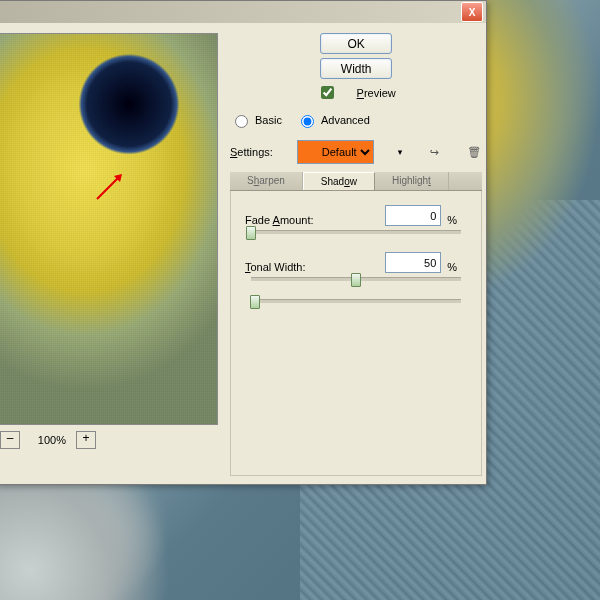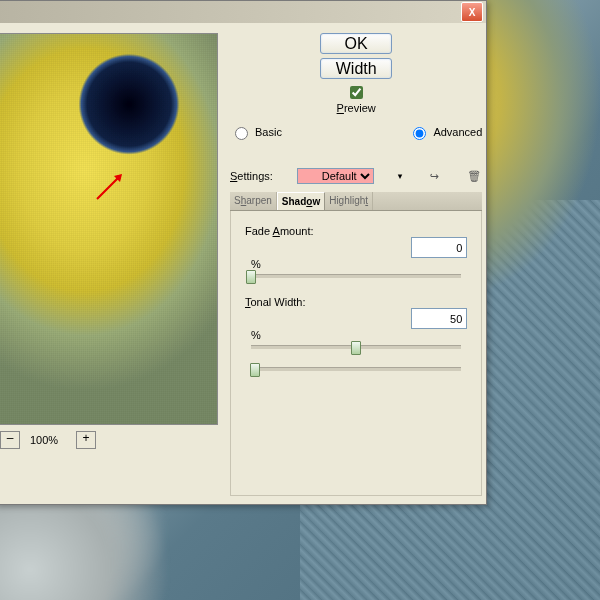--- a/index.html
+++ b/index.html
@@ -151,7 +151,7 @@
     background: linear-gradient(to bottom, #fdfdfd, #eceadb);
     border: 1px solid #7a9ac0;
     border-radius: 3px;
-    font-size: 16px;
+    font-size: 12px;
     cursor: pointer;
     box-shadow: inset 0 0 2px #c5d8f0;
   }

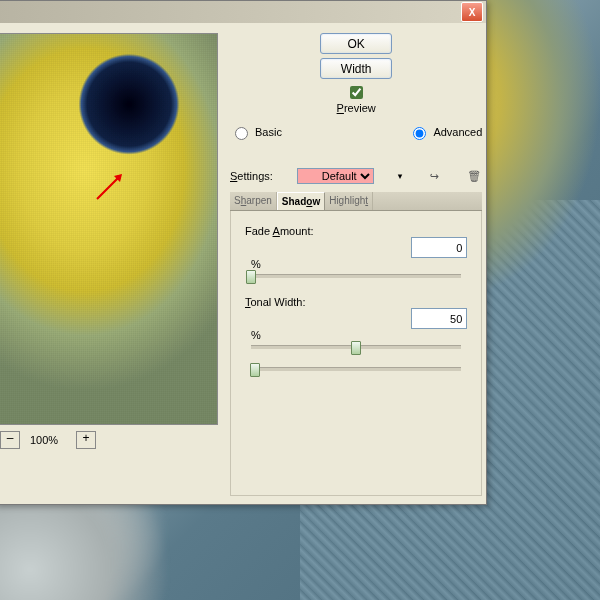--- a/index.html
+++ b/index.html
@@ -158,9 +158,8 @@
   .preview-check {
     display: flex;
     align-items: center;
-    gap: 0;
+    gap: 20px;
     justify-content: center;
-    flex-direction: column;
   }
   .preview-check input { accent-color: #4a7a3a; }
   .preview-check label { text-decoration: underline; text-decoration-color: transparent; }

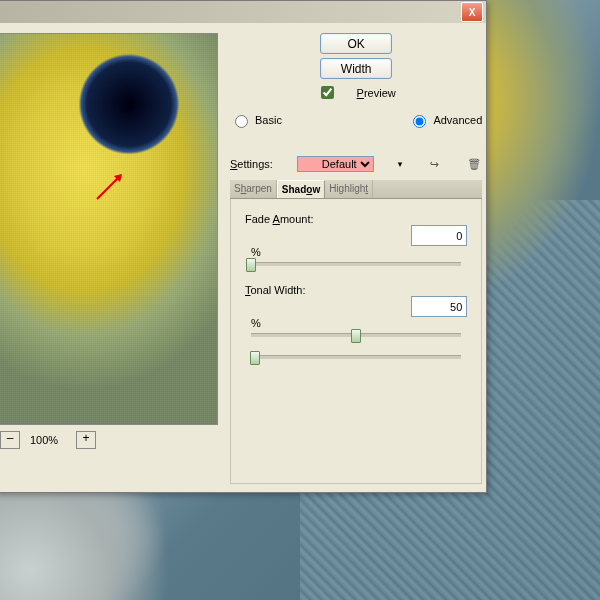--- a/index.html
+++ b/index.html
@@ -167,9 +167,9 @@
 
   .mode-row {
     display: flex;
-    justify-content: space-between;
-    gap: 6px;
-    margin: 6px 0 28px 0;
+    justify-content: flex-start;
+    gap: 14px;
+    margin: 6px 0 12px 0;
   }
   .mode-row label { display: flex; align-items: center; gap: 4px; }
 

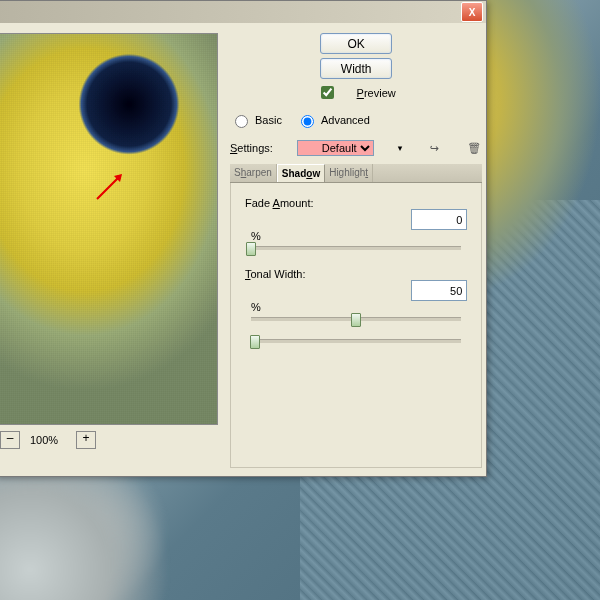--- a/index.html
+++ b/index.html
@@ -182,9 +182,9 @@
   .settings-row .u { text-decoration: underline; }
   .settings-select {
     flex: 1;
-    height: 16px;
+    height: 24px;
     border: 1px solid #7f9db9;
-    background: #fca5a5;
+    background: #f97316;
     font-size: 11px;
     padding-left: 20px;
   }

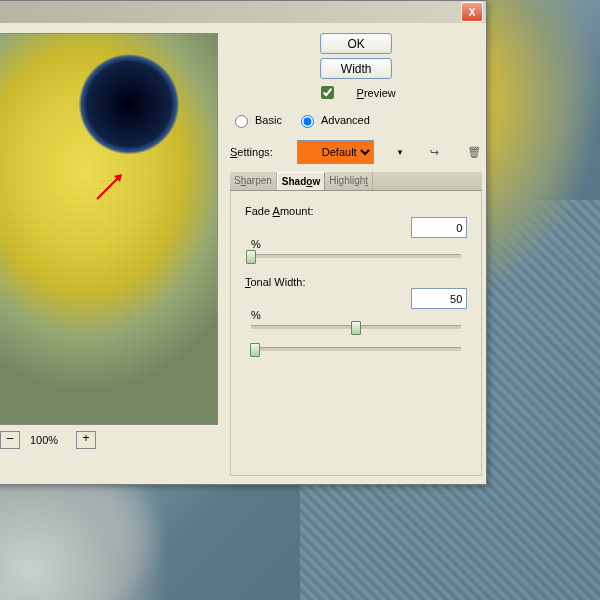--- a/index.html
+++ b/index.html
@@ -206,7 +206,7 @@
     border-bottom: 1px solid #9a9788;
   }
   .tab {
-    padding: 3px 4px;
+    padding: 3px 17px;
     font-size: 10px;
     color: #666;
     border-right: 1px solid #b8b4a3;

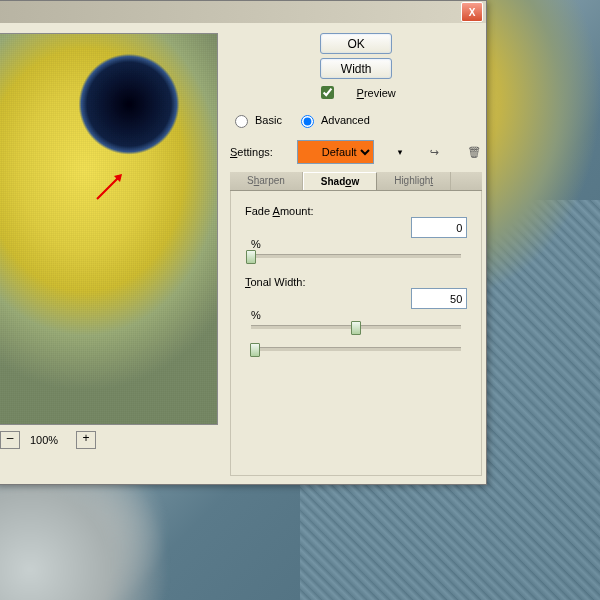--- a/index.html
+++ b/index.html
@@ -221,7 +221,6 @@
     border-top: 1px solid #fff;
     border-left: 1px solid #fff;
     border-right: 1px solid #9a9788;
-    font-weight: bold;
   }
 
   .tab-content {

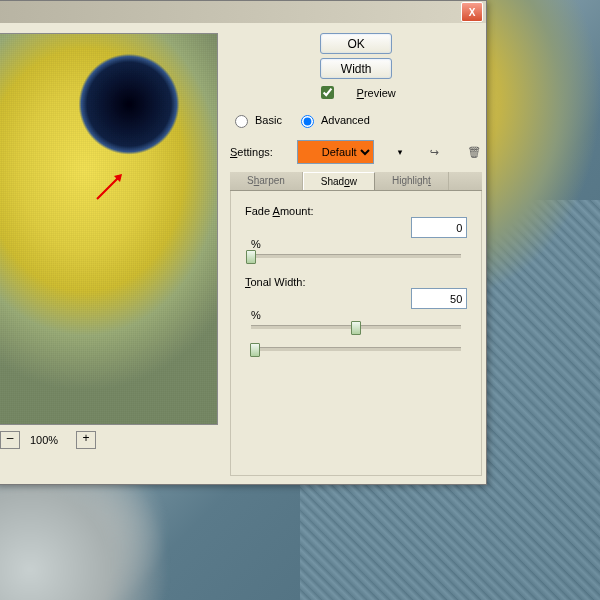--- a/index.html
+++ b/index.html
@@ -232,9 +232,8 @@
 
   .param-row {
     display: flex;
-    align-items: flex-start;
+    align-items: flex-end;
     margin-bottom: 4px;
-    flex-direction: column;
   }
   .param-label {
     width: 90px;

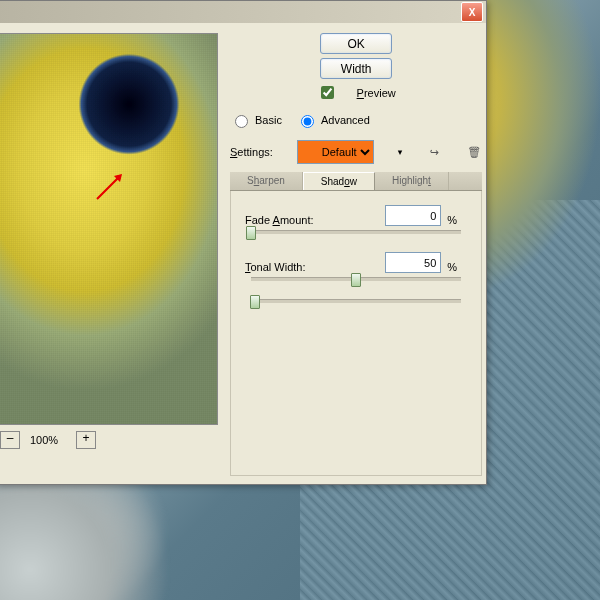--- a/index.html
+++ b/index.html
@@ -130,7 +130,7 @@
   }
   .zoom-label {
     min-width: 36px;
-    text-align: left;
+    text-align: right;
   }
 
   

